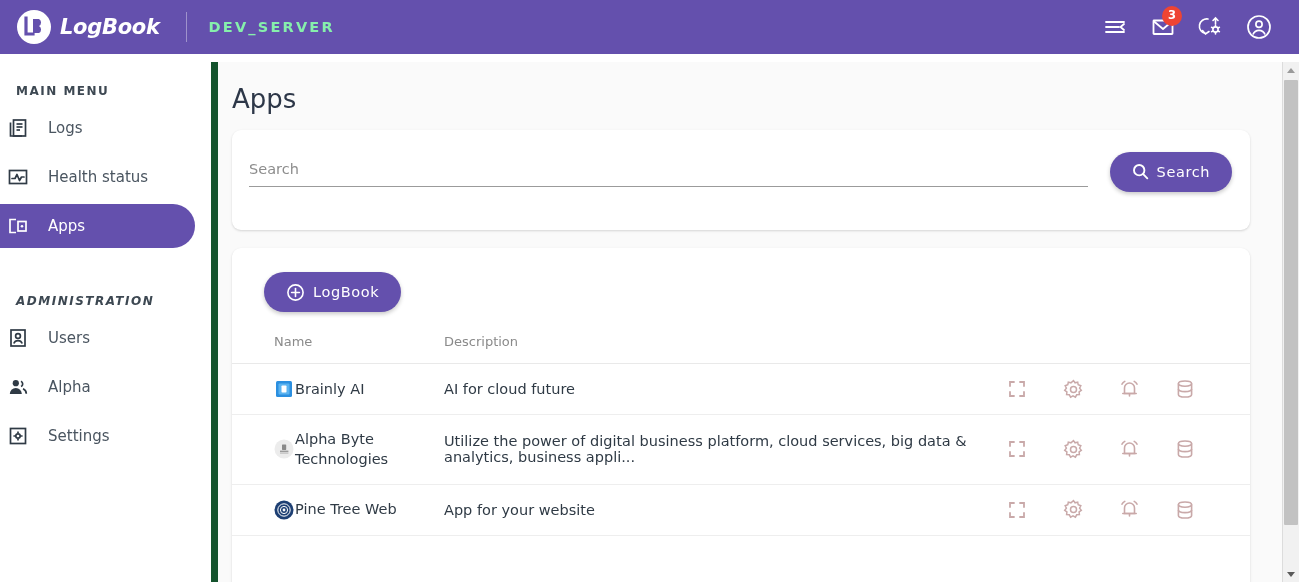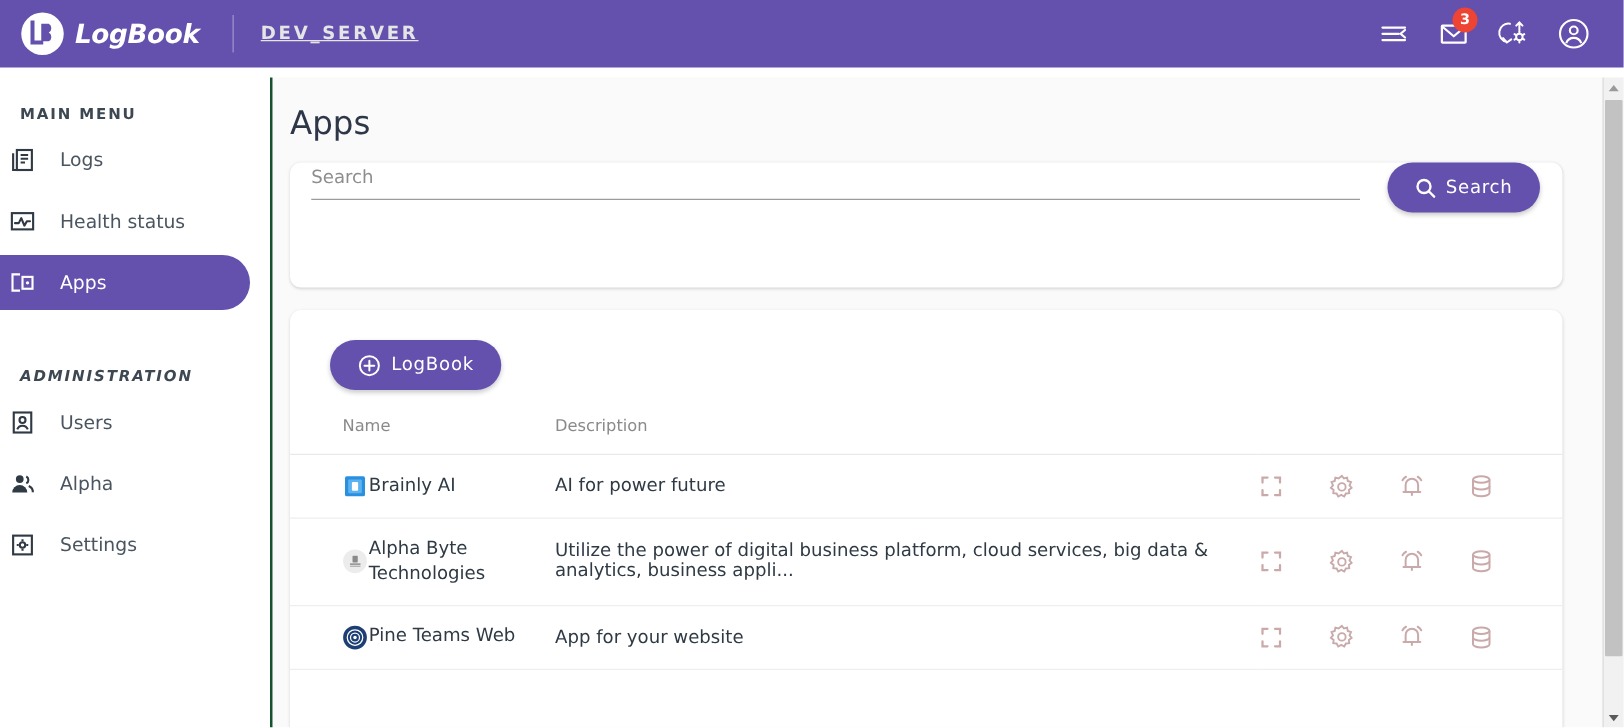--- a/index.html
+++ b/index.html
@@ -33,9 +33,8 @@
     margin: 0 22px 0 26px;
   }
   .env-name {
-    color: #e5e5e5; font-size: 14.5px; font-weight: 600;
+    color: #86efac; font-size: 14.5px; font-weight: 600;
     letter-spacing: 2.2px;
-    text-decoration: underline;
   }
   .header-spacer { flex: 1 1 auto; }
   .header-actions { display: flex; align-items: center; padding-right: 18px; gap: 4px; }

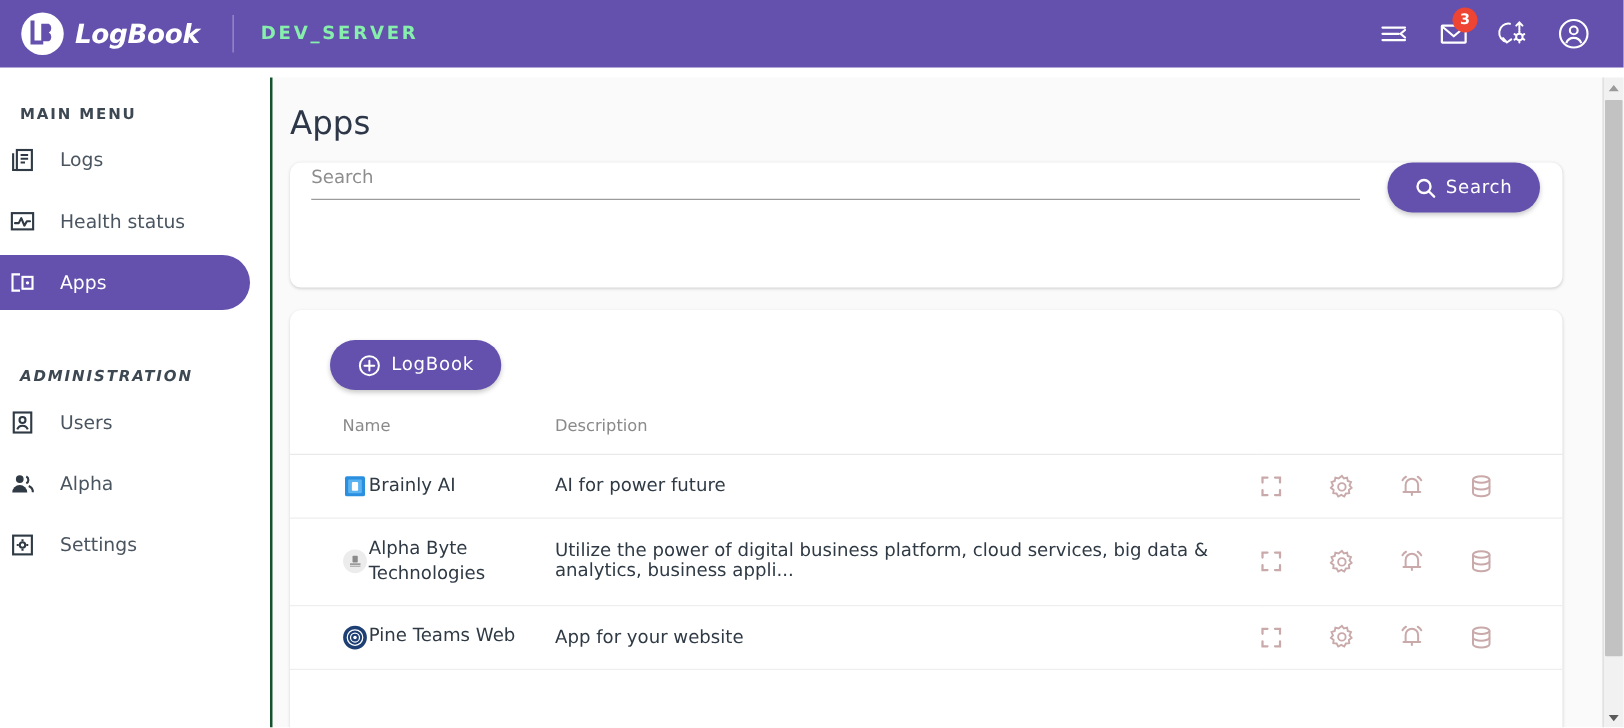--- a/index.html
+++ b/index.html
@@ -58,7 +58,7 @@
     position: absolute; top: 62px; left: 0;
     width: 218px; height: 520px;
     background: #ffffff;
-    border-right: 2px solid #14532d;
+    border-right: 7px solid #14532d;
     padding-top: 22px;
     z-index: 10;
   }

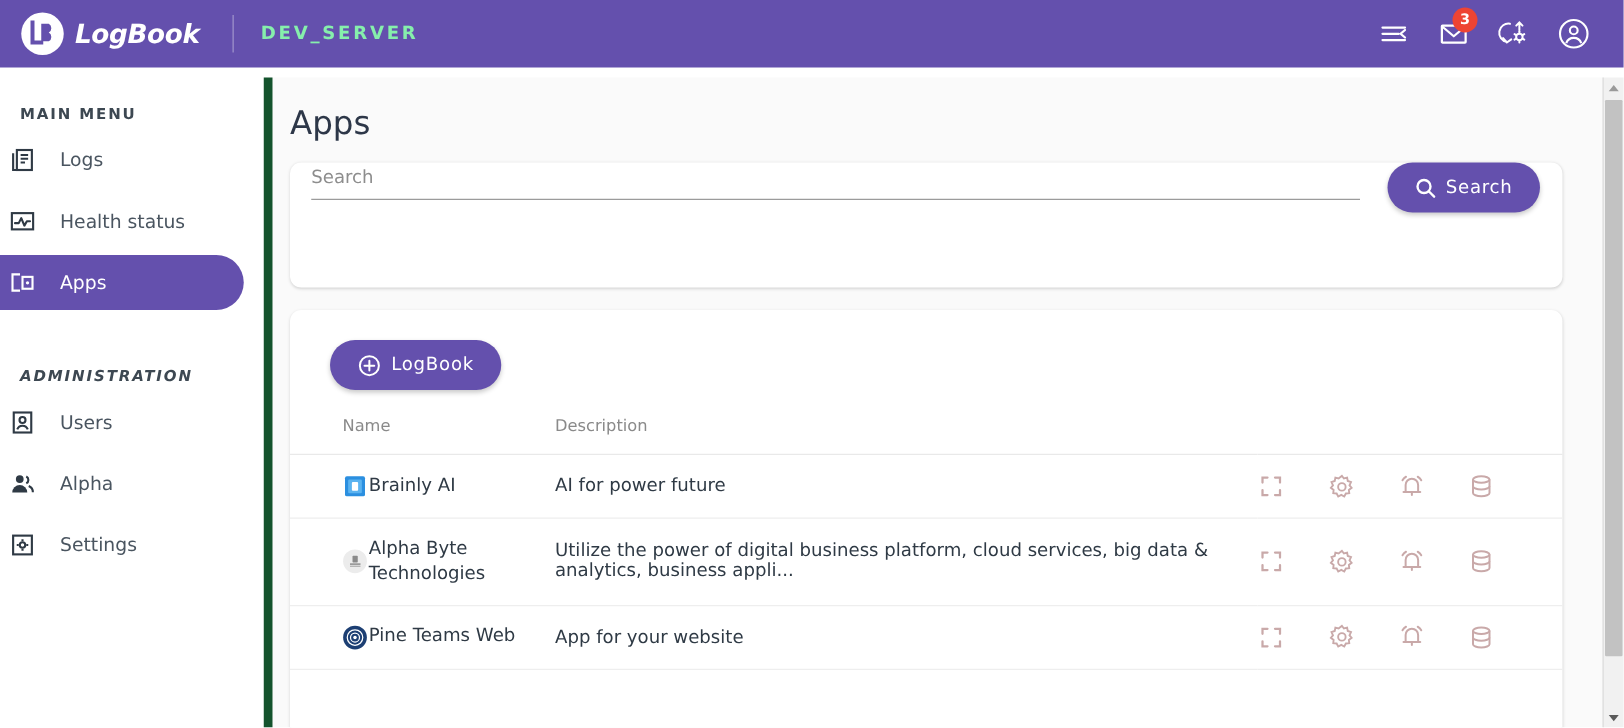--- a/index.html
+++ b/index.html
@@ -103,7 +103,7 @@
   }
   .search-card {
     margin-top: 16px; height: 100px;
-    display: flex; align-items: flex-start; padding: 0 18px 17px 17px;
+    display: flex; align-items: center; padding: 0 18px 17px 17px;
   }
   .search-field { flex: 1 1 auto; position: relative; margin-right: 22px; }
   .search-input {

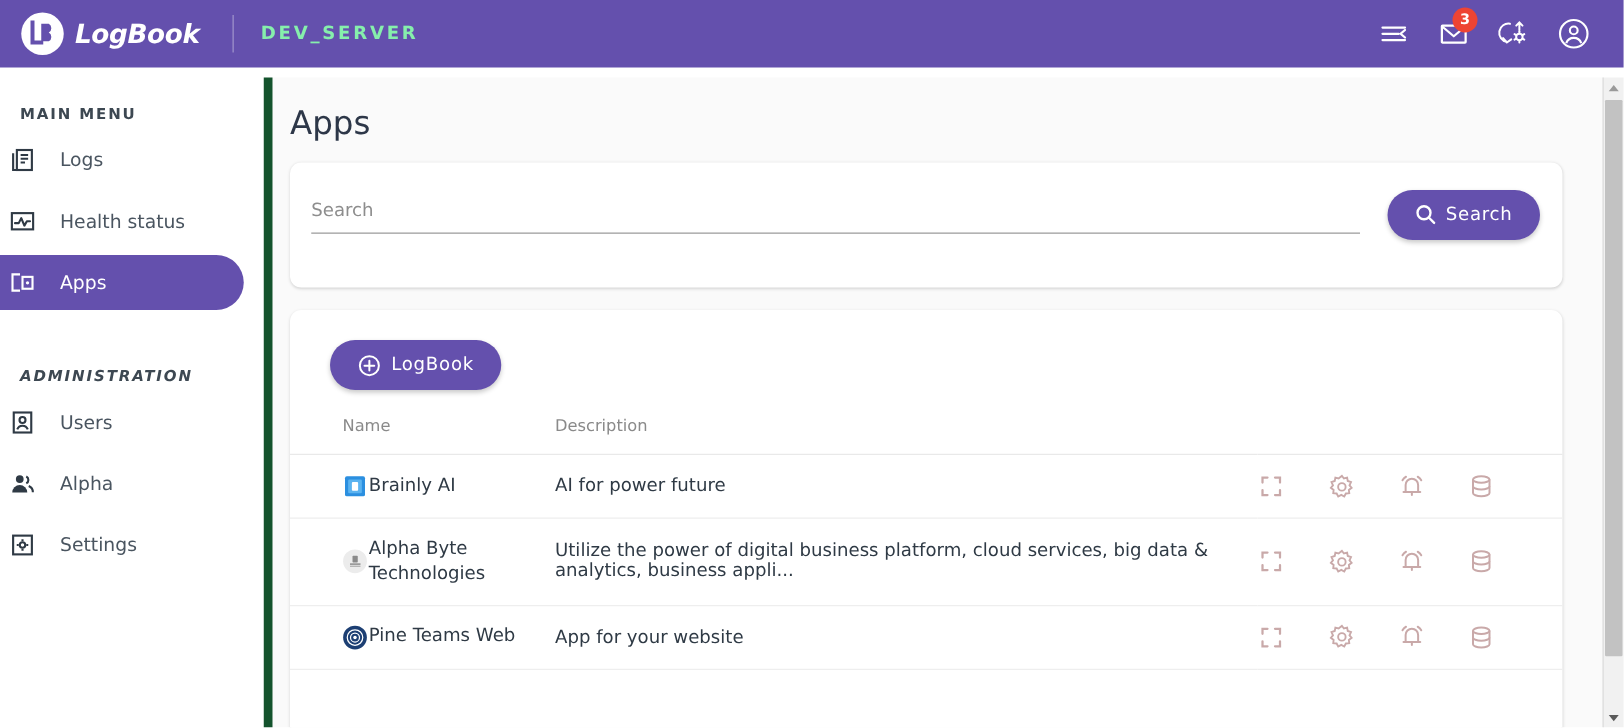--- a/index.html
+++ b/index.html
@@ -392,7 +392,7 @@
                 <span class="name-text">Brainly AI</span>
               </div>
             </td>
-            <td class="col-desc">AI for power future</td>
+            <td class="col-desc">AI for cloud future</td>
             <td class="col-actions">
               <div class="actions">
                 <span class="act">

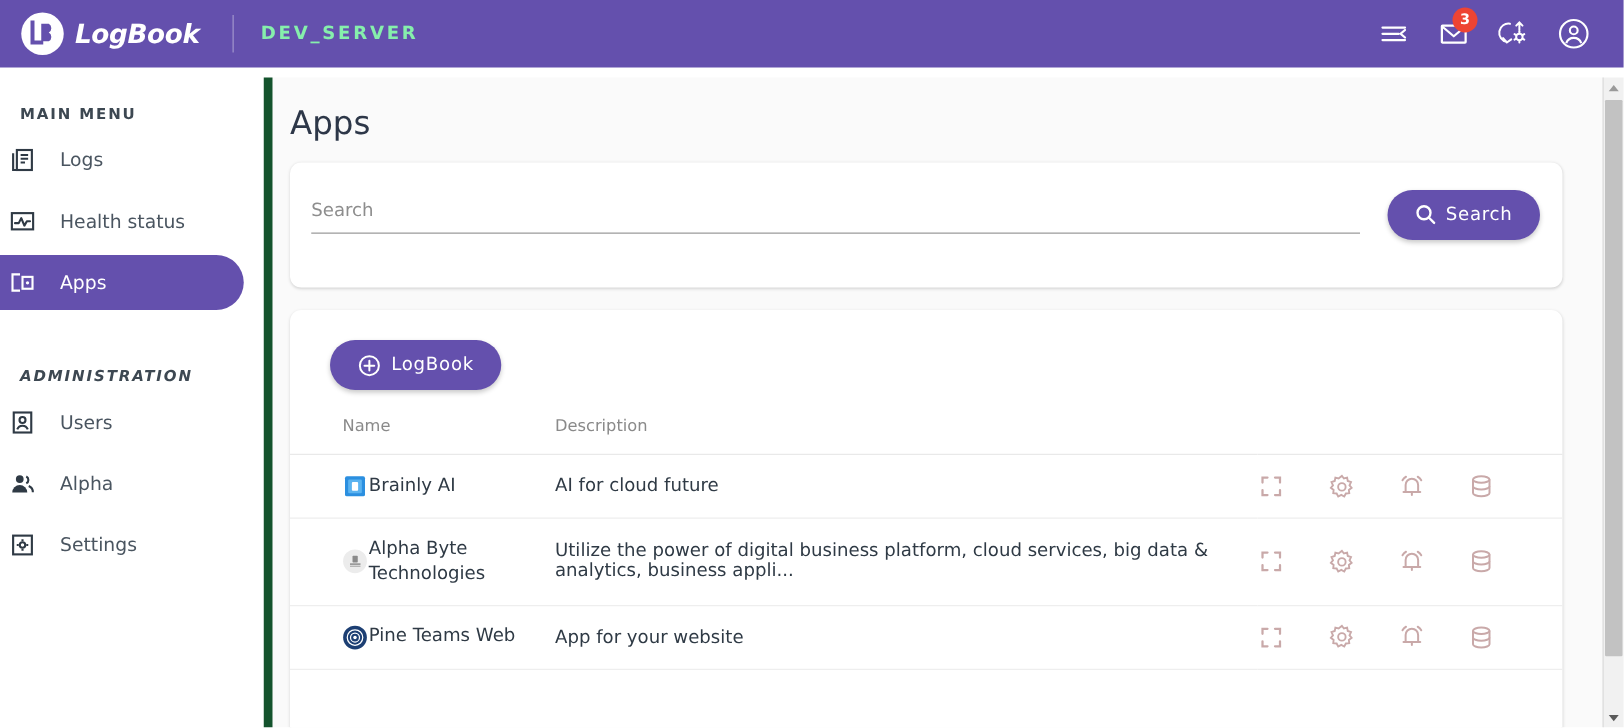--- a/index.html
+++ b/index.html
@@ -491,7 +491,7 @@
                     <circle cx="10" cy="10" r="1.4" fill="#ffffff"></circle>
                   </svg>
                 </span>
-                <span class="name-text">Pine Teams Web</span>
+                <span class="name-text">Pine Tree Web</span>
               </div>
             </td>
             <td class="col-desc">App for your website</td>

